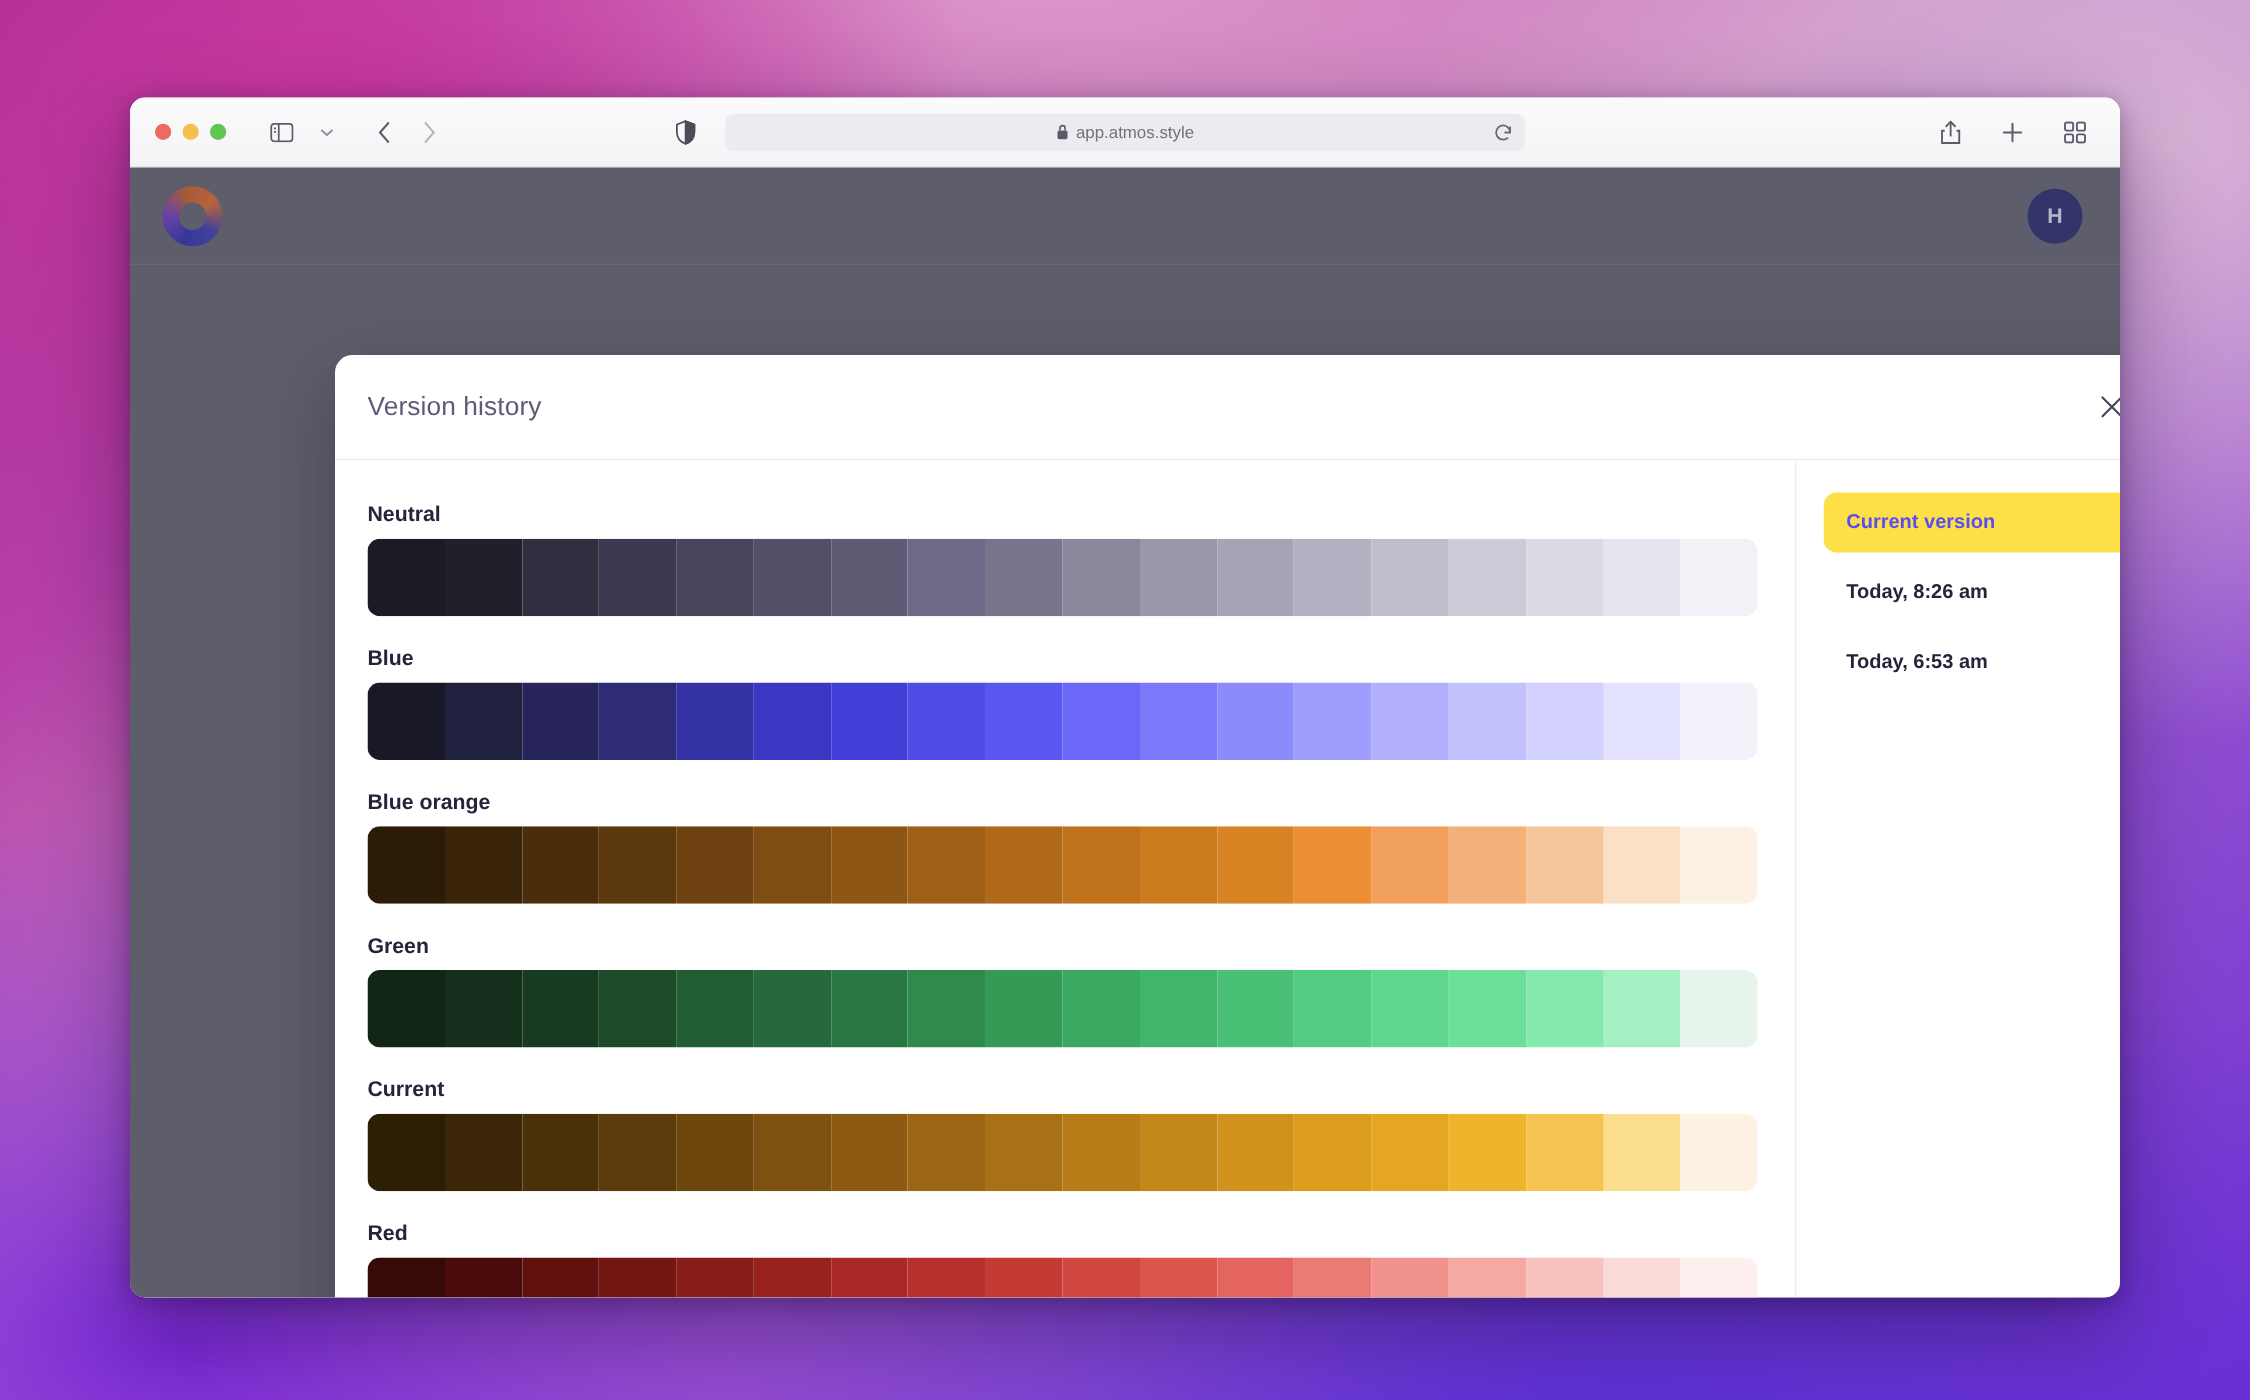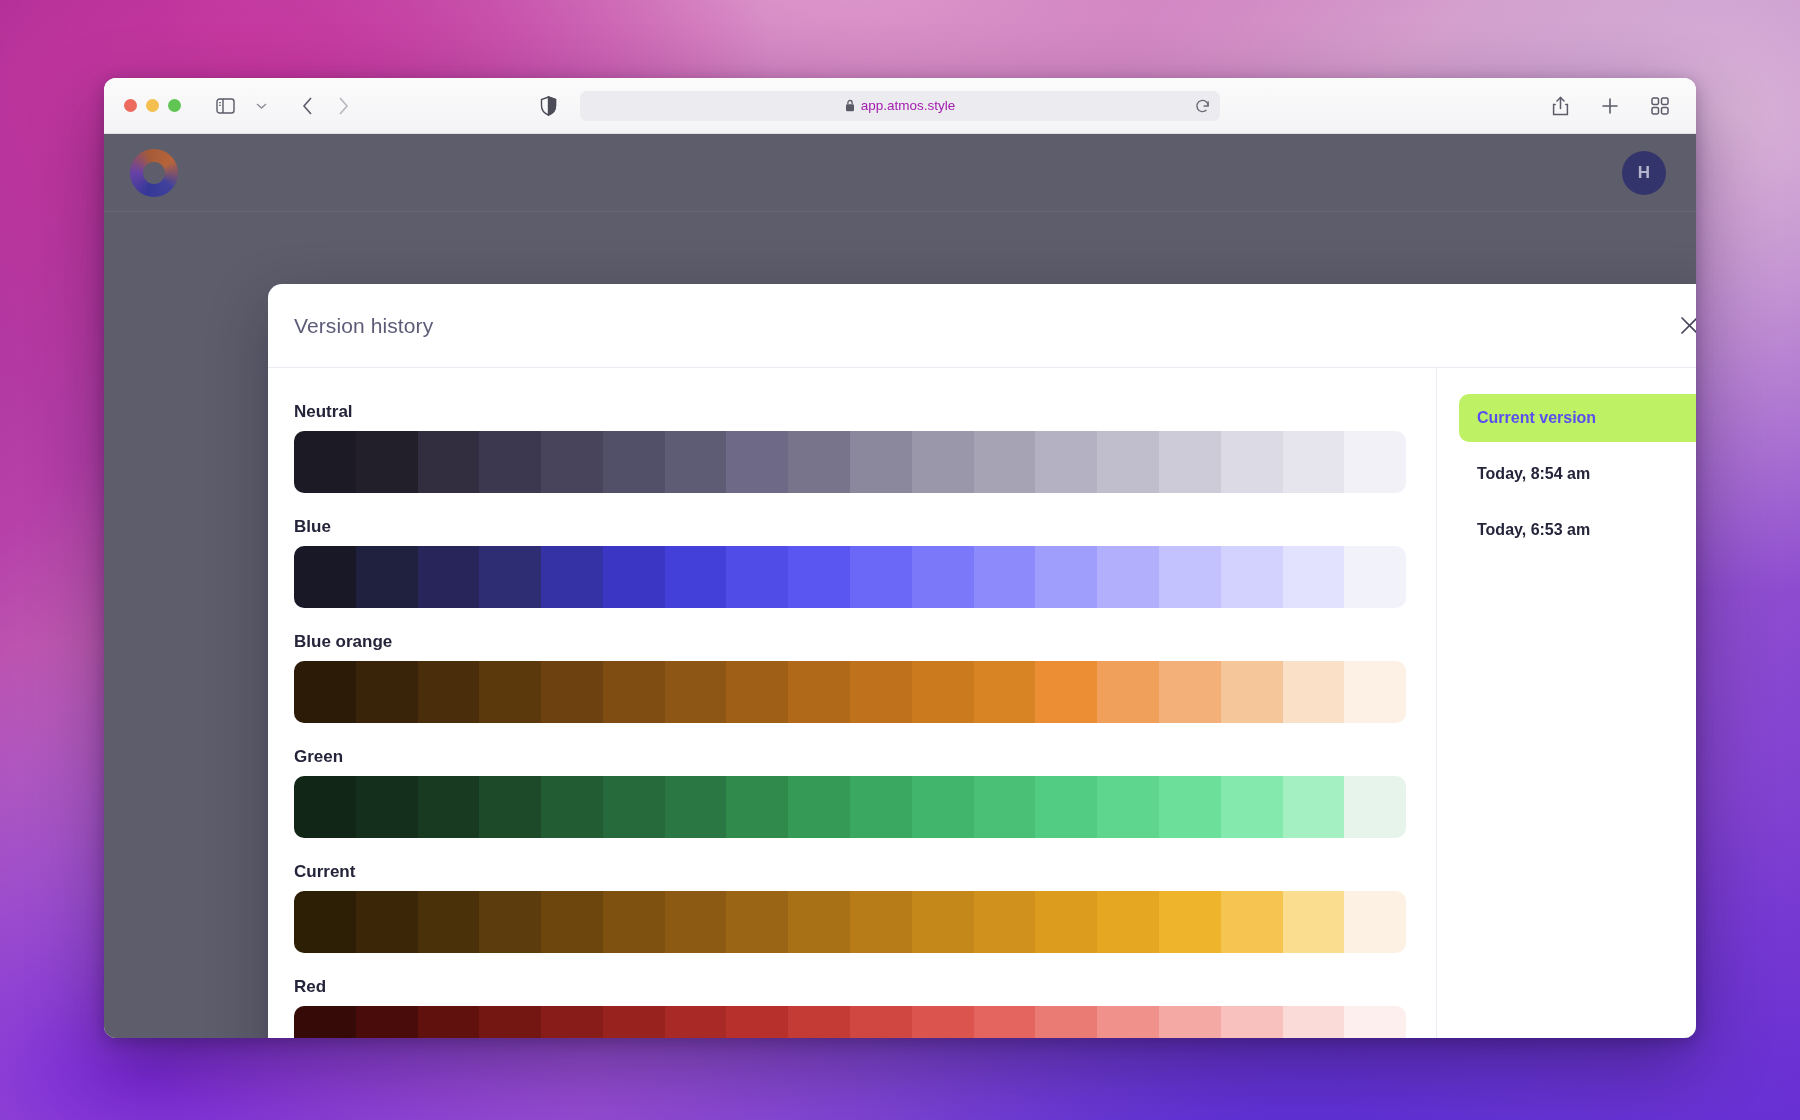--- a/index.html
+++ b/index.html
@@ -64,7 +64,7 @@
     display: flex; align-items: center; justify-content: center;
     gap: 6px;
     font-size: 13.5px;
-    color: #a21caf;
+    color: #737373;
     position: relative;
   }
   .url-reload {

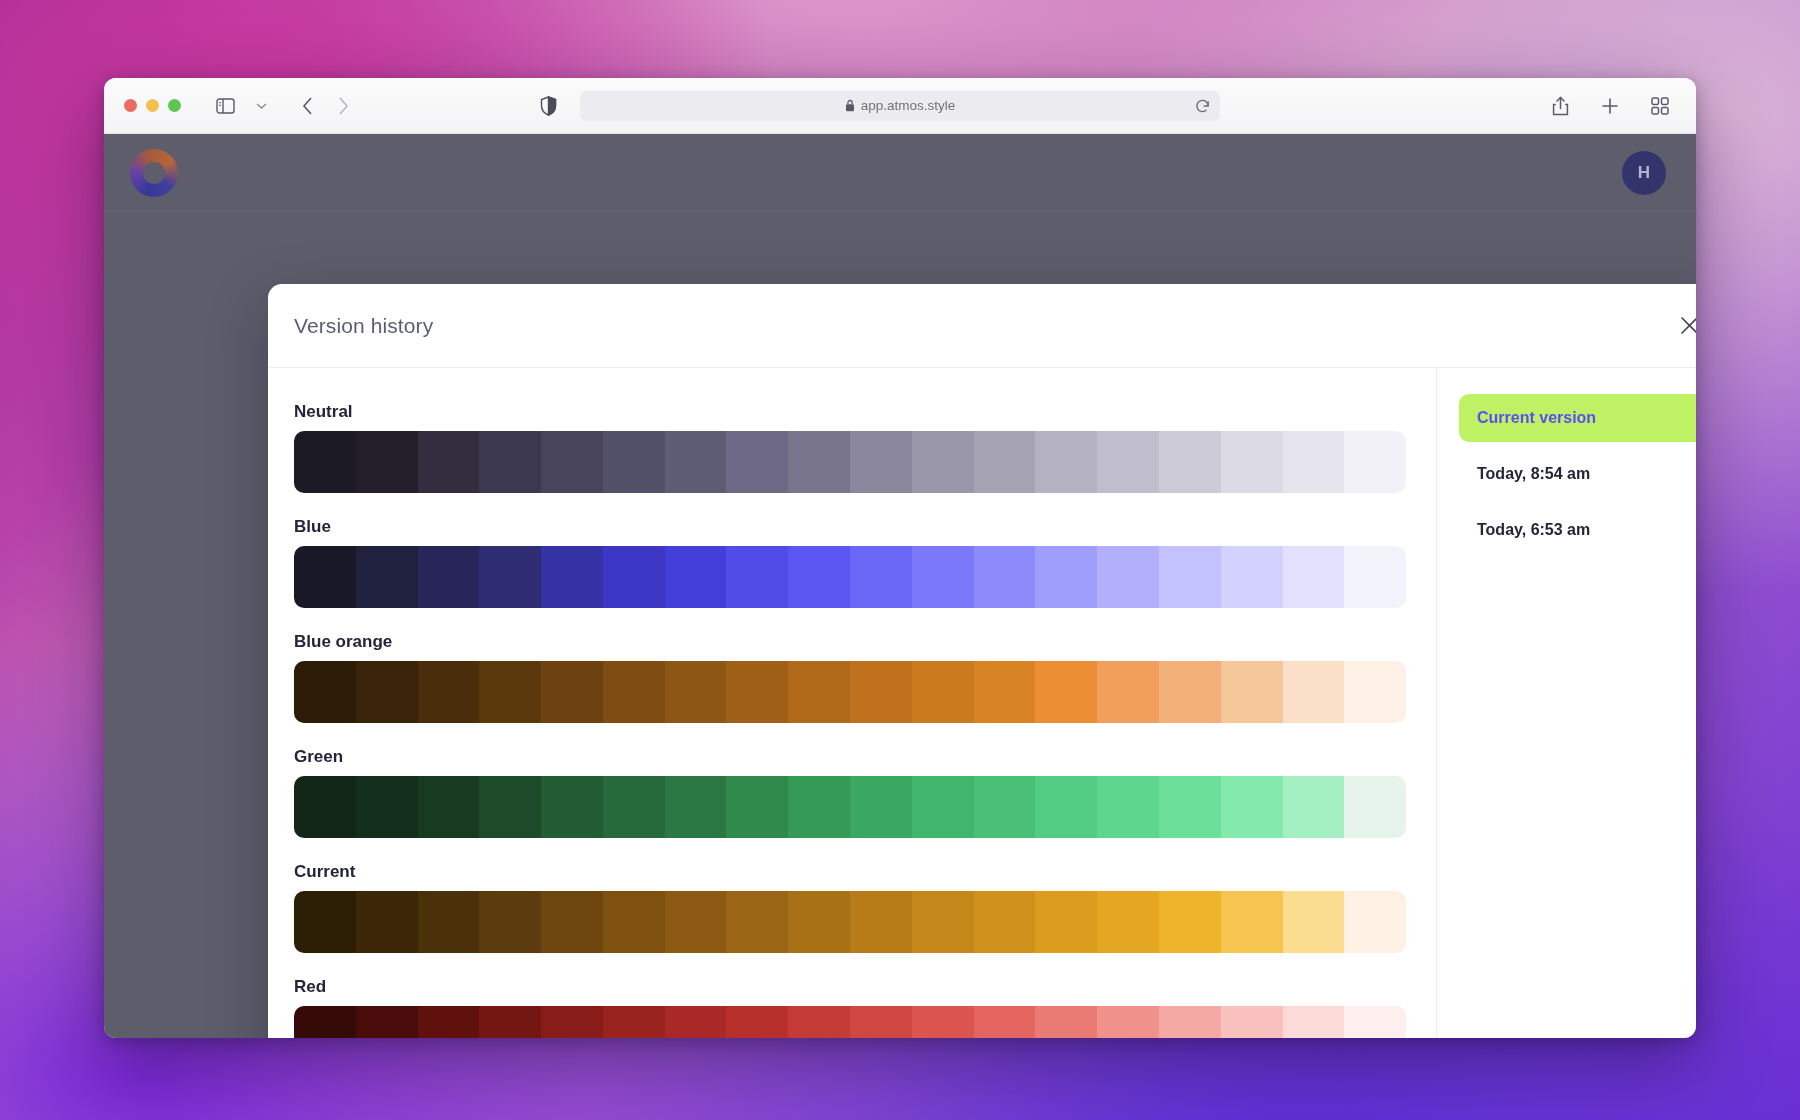--- a/index.html
+++ b/index.html
@@ -187,7 +187,7 @@
     margin-bottom: 8px;
   }
   .version-item.active {
-    background: #bef264;
+    background: #fde047;
     color: #5b4ef0;
   }
   svg { display: block; }

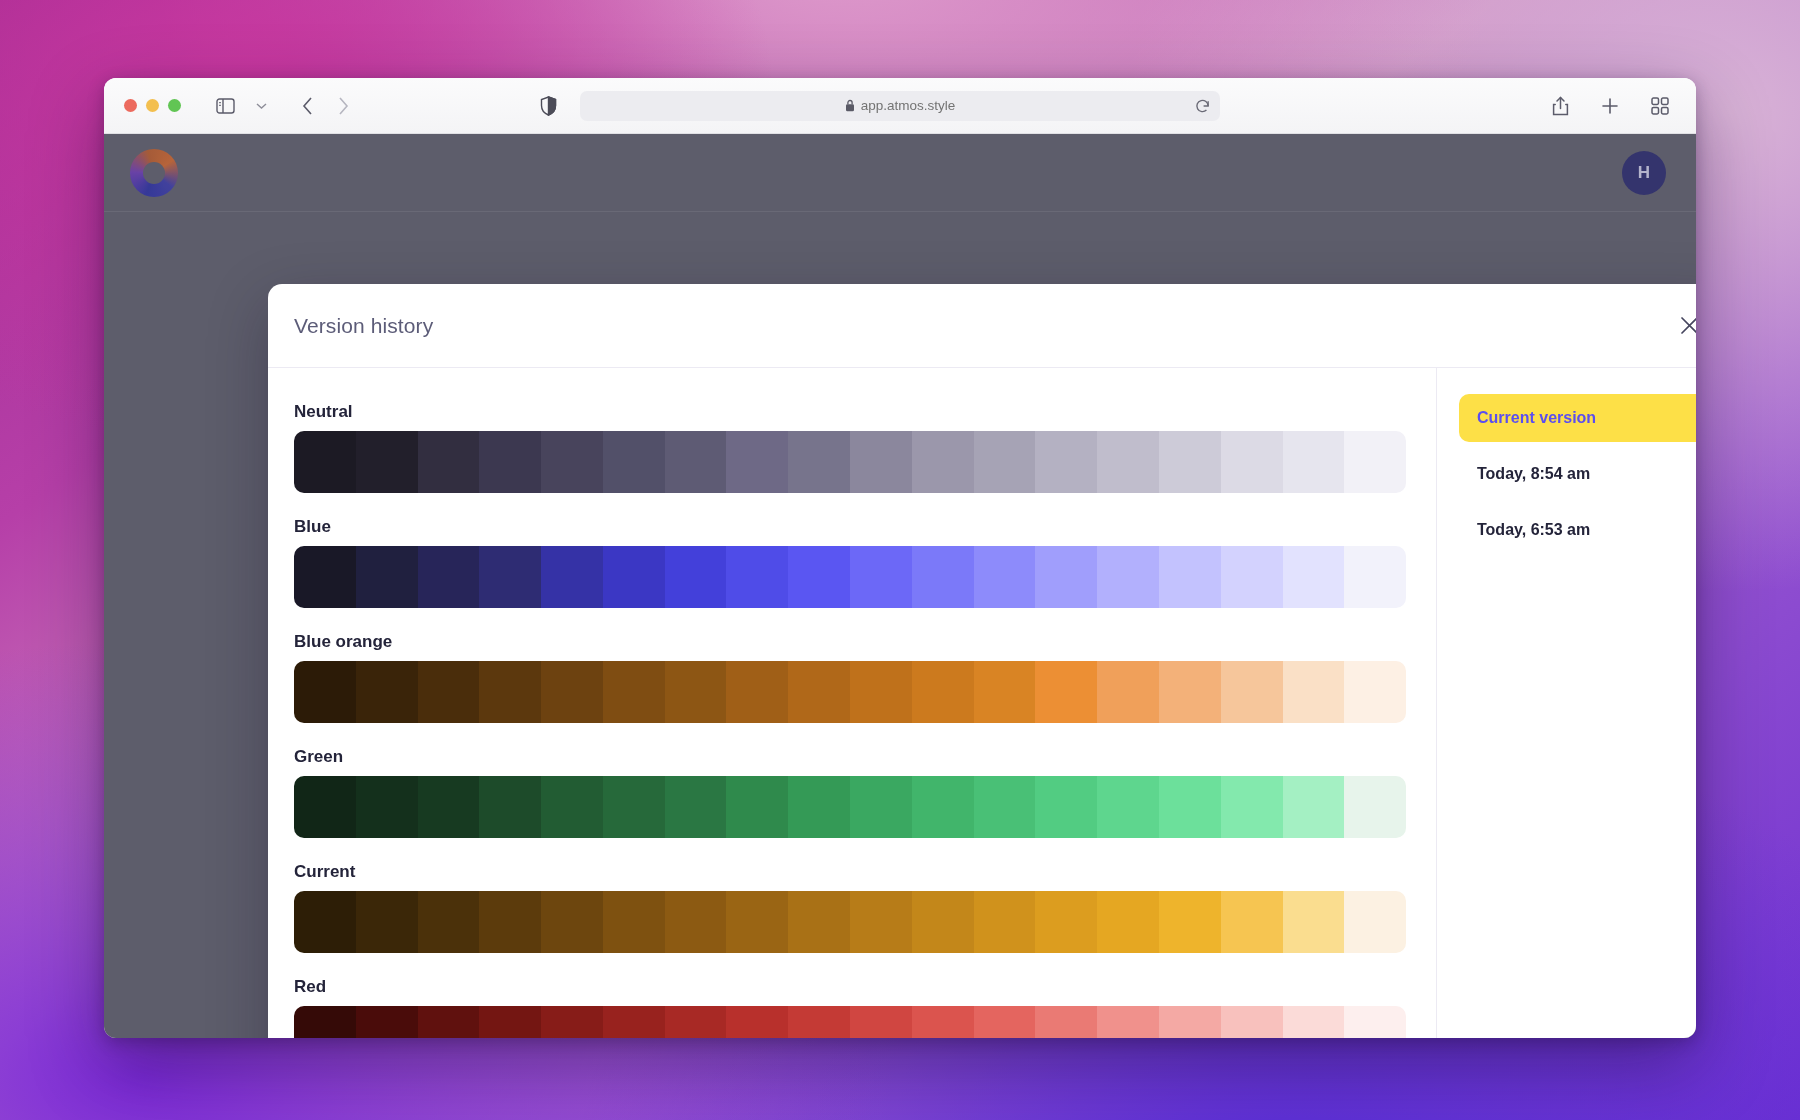--- a/index.html
+++ b/index.html
@@ -442,7 +442,7 @@
           </div>
         <div class="versions" id="versions">
             <div class="version-item active">Current version</div>
-            <div class="version-item">Today, 8:54 am</div>
+            <div class="version-item">Today, 8:26 am</div>
             <div class="version-item">Today, 6:53 am</div>
           </div>
       </div>

